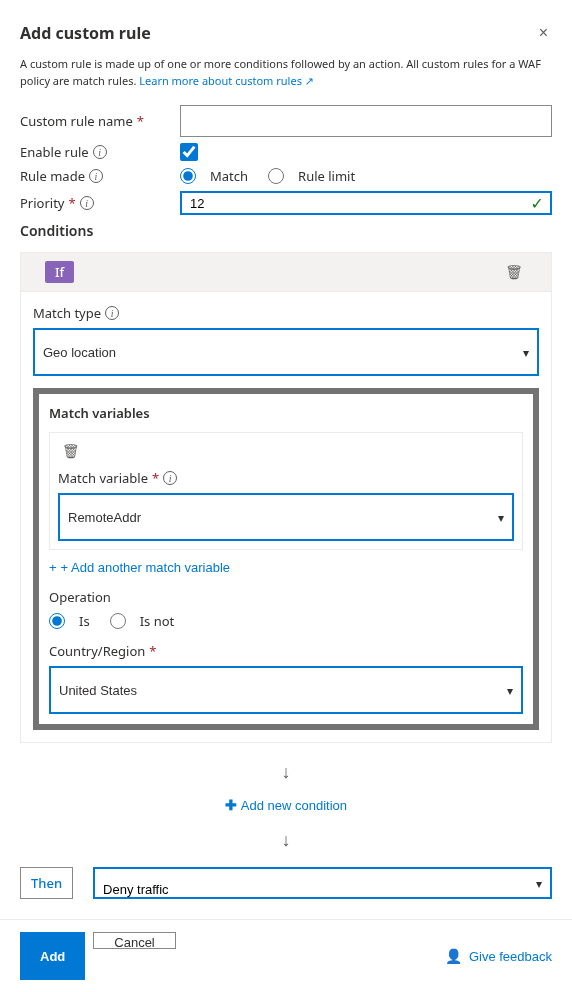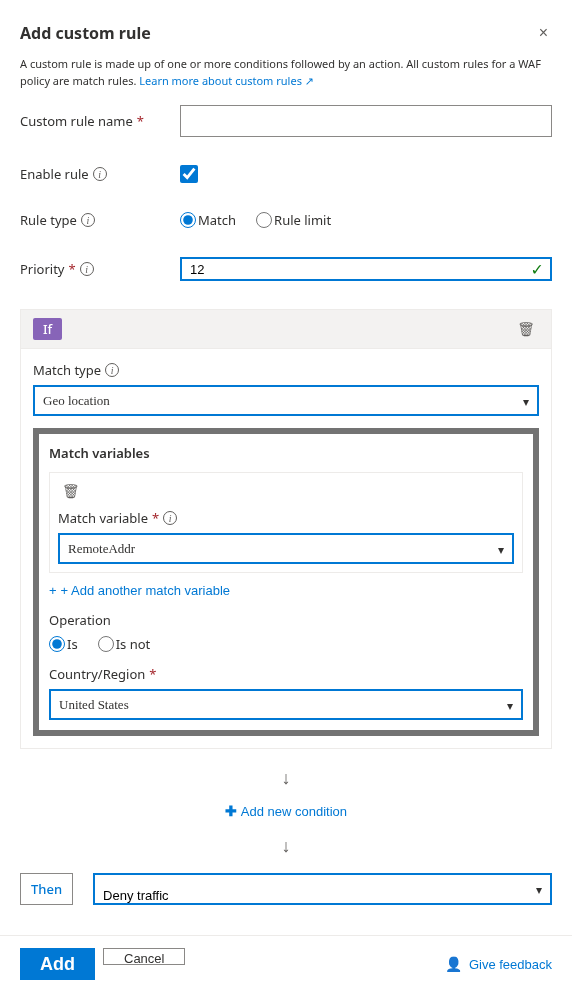--- a/index.html
+++ b/index.html
@@ -58,7 +58,7 @@
     .form-row {
       display: flex;
       align-items: center;
-      margin-bottom: 28px;
+      margin-bottom: 6px;
     }
     .form-label {
       width: 160px;

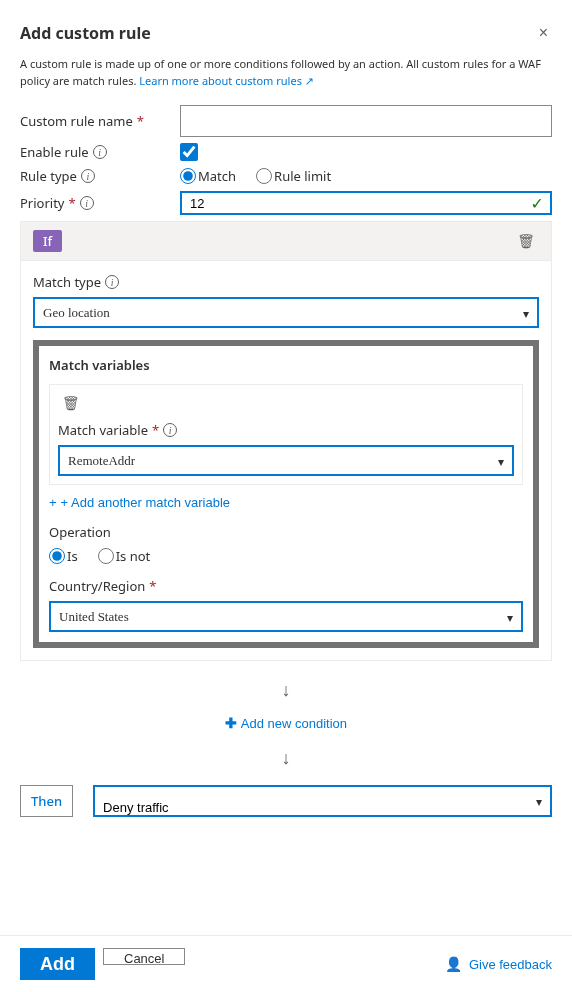--- a/index.html
+++ b/index.html
@@ -421,7 +421,7 @@
 
     <div class="form-row">
       <div class="form-label">
-        <span>Rule type</span>
+        <span>Rule made</span>
         <span class="info-icon">i</span>
       </div>
       <div class="form-control-area">

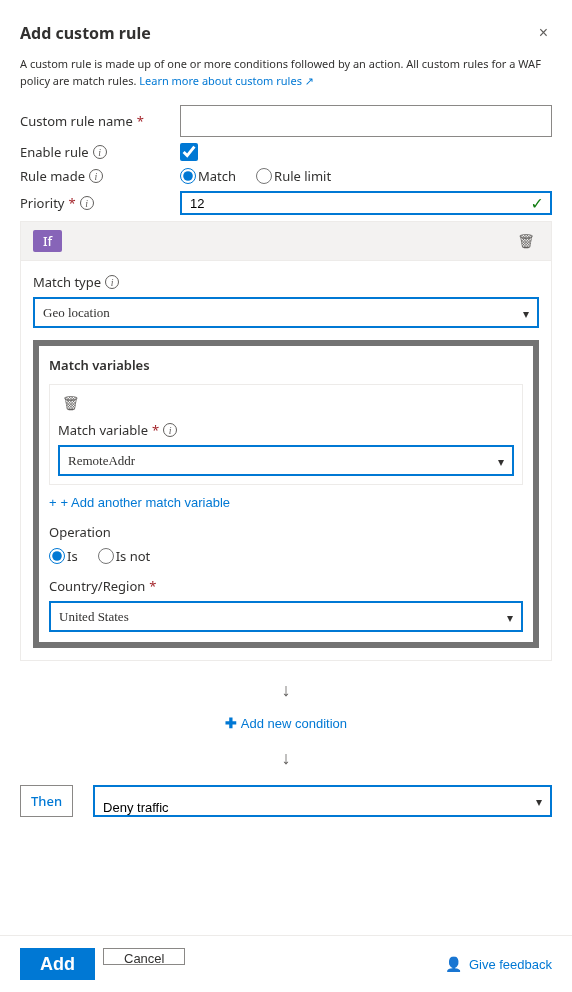--- a/index.html
+++ b/index.html
@@ -115,7 +115,7 @@
     .radio-option {
       display: flex;
       align-items: center;
-      gap: 2px;
+      gap: 14px;
       cursor: pointer;
     }
     .radio-input {

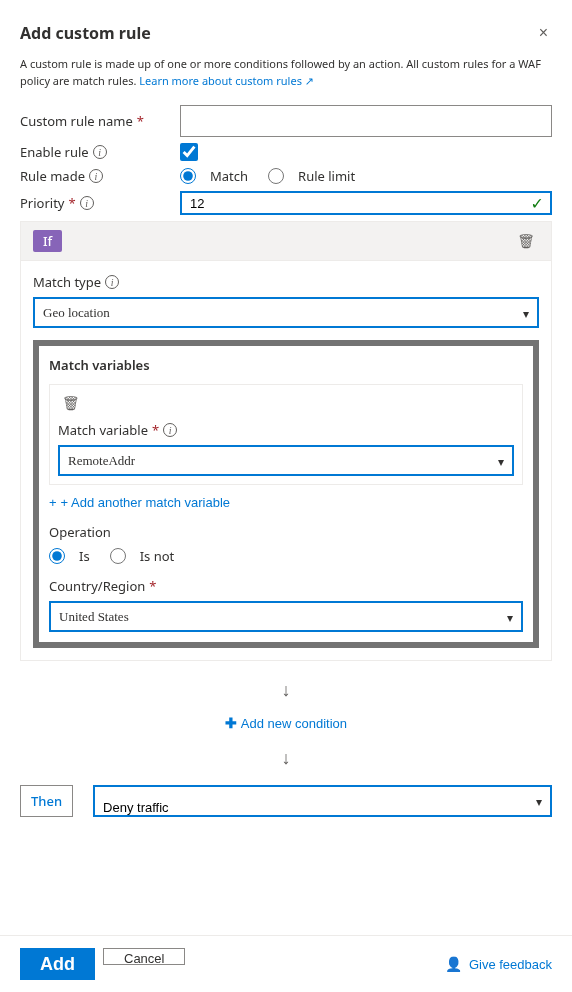--- a/index.html
+++ b/index.html
@@ -453,6 +453,7 @@
     </div>
 
     <div class="conditions-section">
+      <div class="section-title">Conditions</div>
 
       <div class="if-block">
         <div class="if-header">

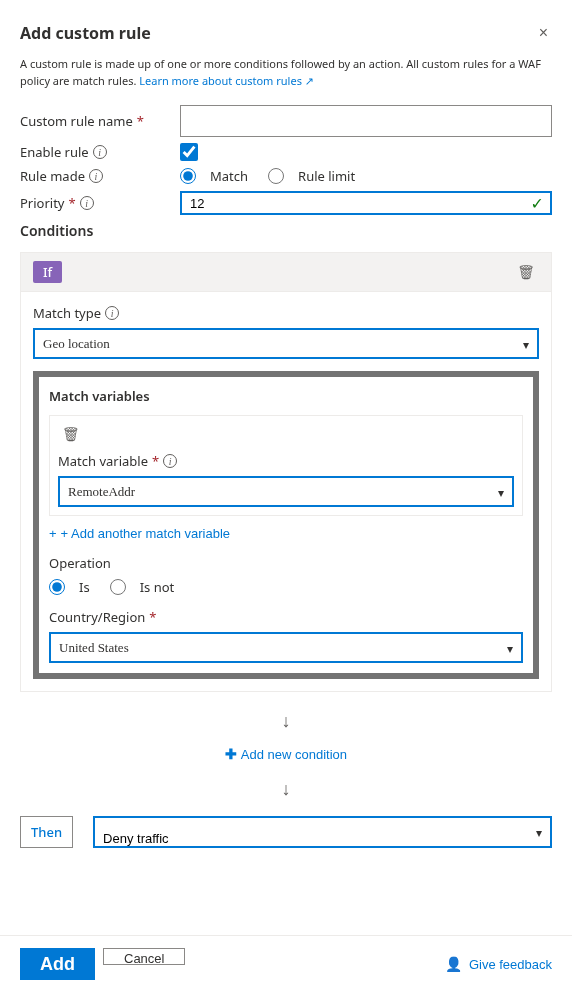--- a/index.html
+++ b/index.html
@@ -161,7 +161,7 @@
       display: flex;
       justify-content: space-between;
       align-items: center;
-      padding: 8px 12px;
+      padding: 8px 24px;
       background: #f3f2f1;
       border-bottom: 1px solid #edebe9;
     }

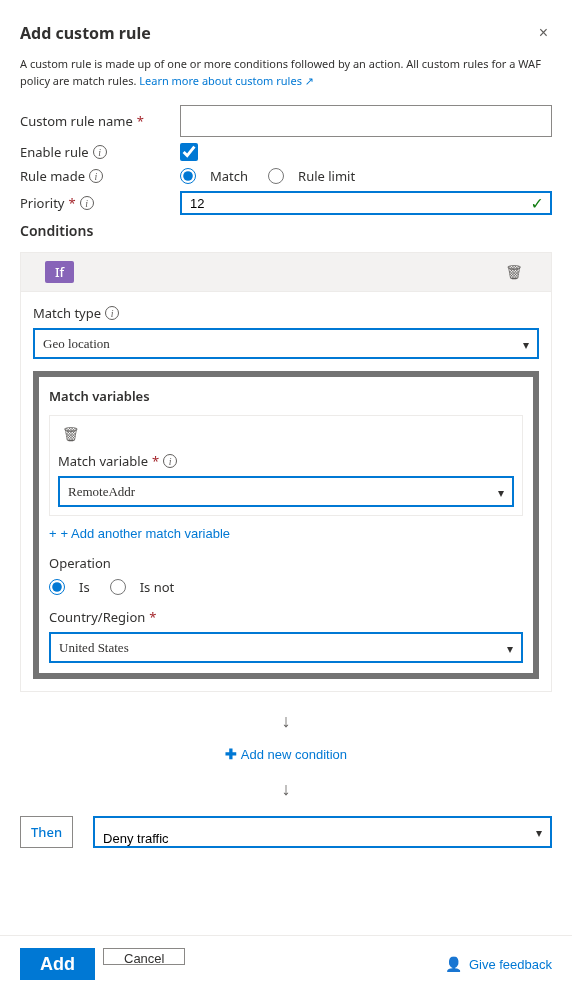--- a/index.html
+++ b/index.html
@@ -198,7 +198,7 @@
     }
     .select-dropdown {
       width: 100%;
-      height: 31px;
+      height: 48px;
       border: 2px solid #0078d4;
       padding: 0 30px 0 8px;
       font-size: 13px;
@@ -207,7 +207,6 @@
       cursor: pointer;
       outline: none;
       color: #323130;
-      font-family: Liberation Serif, serif;
     }
     .select-wrapper {
       position: relative;

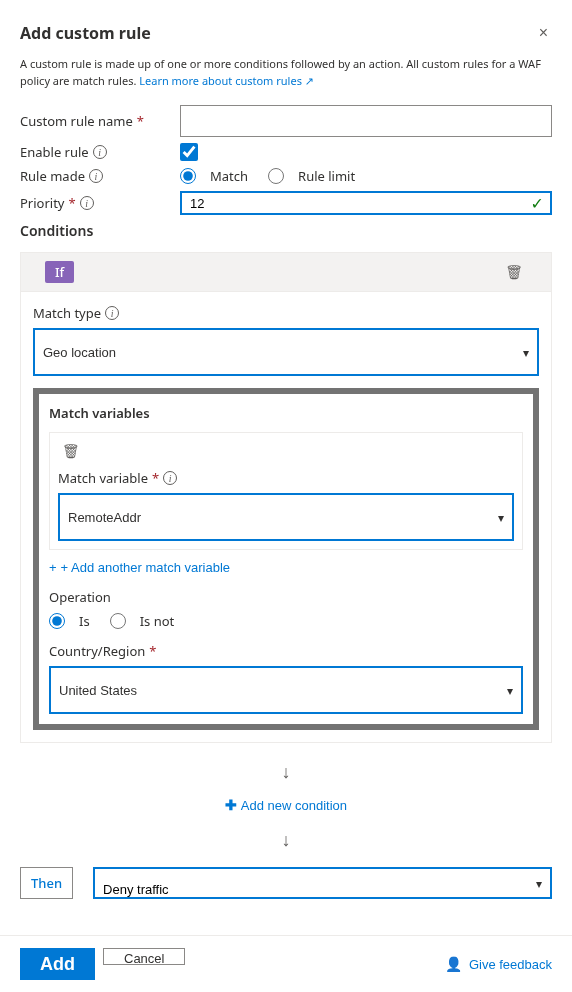--- a/index.html
+++ b/index.html
@@ -347,10 +347,10 @@
       color: #fff;
       border: none;
       padding: 6px 20px;
-      font-size: 18px;
+      font-size: 13px;
       cursor: pointer;
       font-weight: 600;
-      height: 32px;
+      height: 48px;
       text-align: center;
     }
     .btn-secondary {

